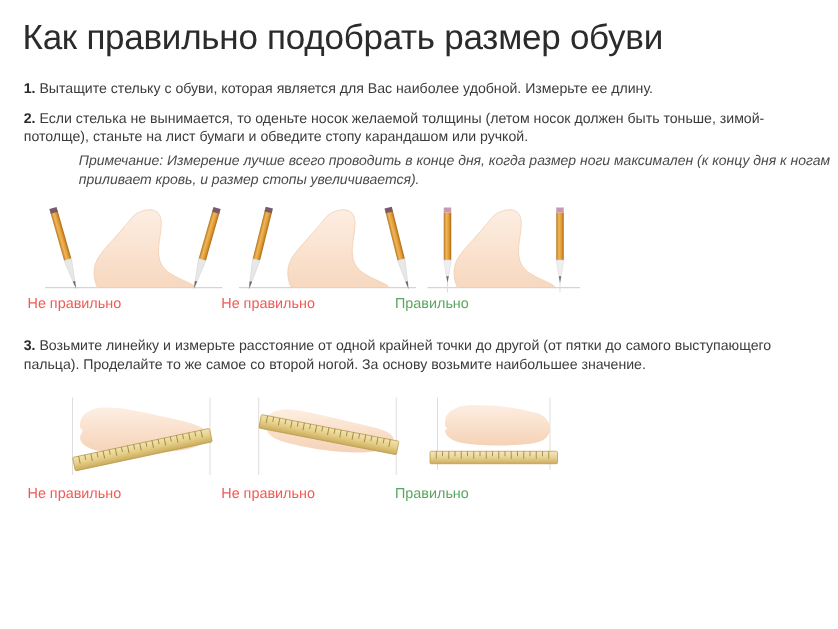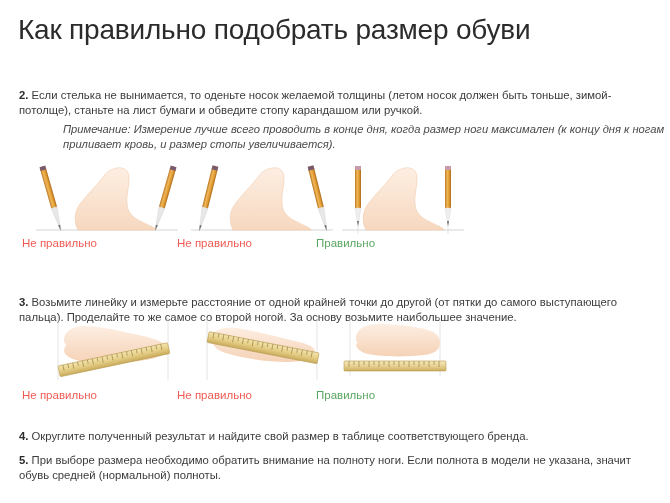--- a/index.html
+++ b/index.html
@@ -100,6 +100,9 @@
 
   <div class="title">Как правильно подобрать размер обуви</div>
 
+  <div class="para p1">
+    <span class="num">1.</span><span> Вытащите стельку с обуви, которая является для Вас наиболее удобной. Измерьте ее длину.</span>
+  </div>
 
   <div class="para p2">
     <span class="num">2.</span><span> Если стелька не вынимается, то оденьте носок желаемой толщины (летом носок должен быть тоньше, зимой-потолще), станьте на лист бумаги и обведите стопу карандашом или ручкой.</span>

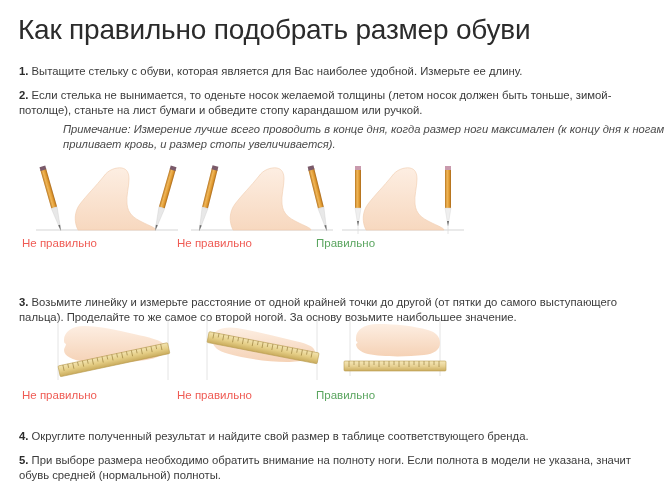--- a/index.html
+++ b/index.html
@@ -53,7 +53,7 @@
   .p1 { top: 64px; }
   .p2 { top: 88px; }
   .pnote { top: 122px; }
-  .p3 { top: 270px; margin-top: 25px; }
+  .p3 { top: 270px; }
   .p4 { top: 429px; }
   .p5 { top: 453px; }
 

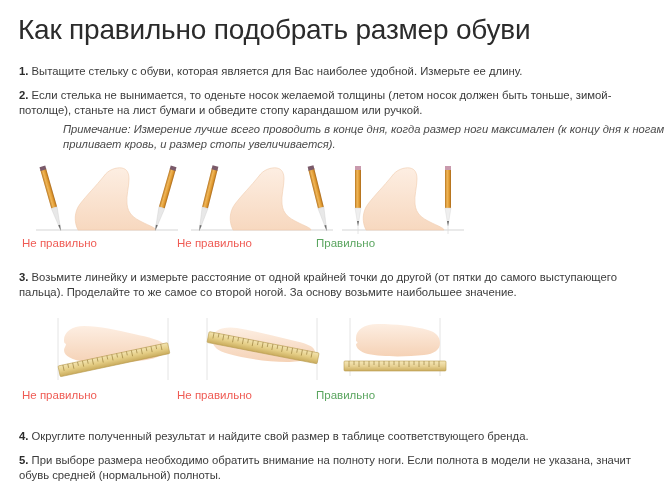--- a/index.html
+++ b/index.html
@@ -360,9 +360,6 @@
     </div>
   </div>
 
-  <div class="para p4">
-    <span class="num">4.</span><span> Округлите полученный результат и найдите свой размер в таблице соответствующего бренда.</span>
-  </div>
 
   <div class="para p5">
     <span class="num">5.</span><span> При выборе размера необходимо обратить внимание на полноту ноги. Если полнота в модели не указана, значит обувь средней (нормальной) полноты.</span>

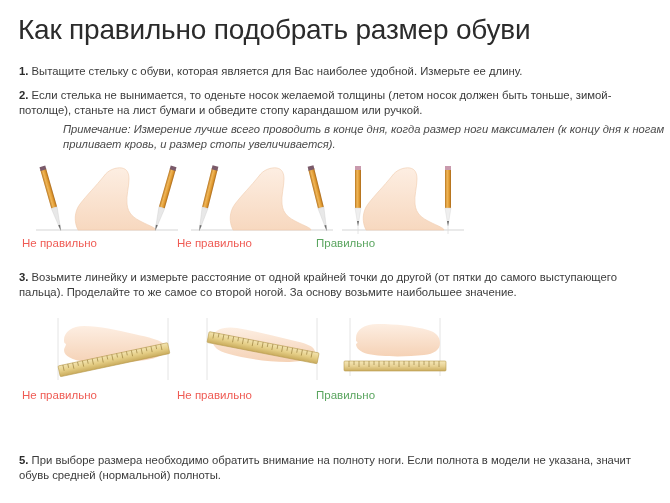--- a/index.html
+++ b/index.html
@@ -361,9 +361,6 @@
   </div>
 
 
-  <div class="para p5">
-    <span class="num">5.</span><span> При выборе размера необходимо обратить внимание на полноту ноги. Если полнота в модели не указана, значит обувь средней (нормальной) полноты.</span>
-  </div>
 
 </div>
 

